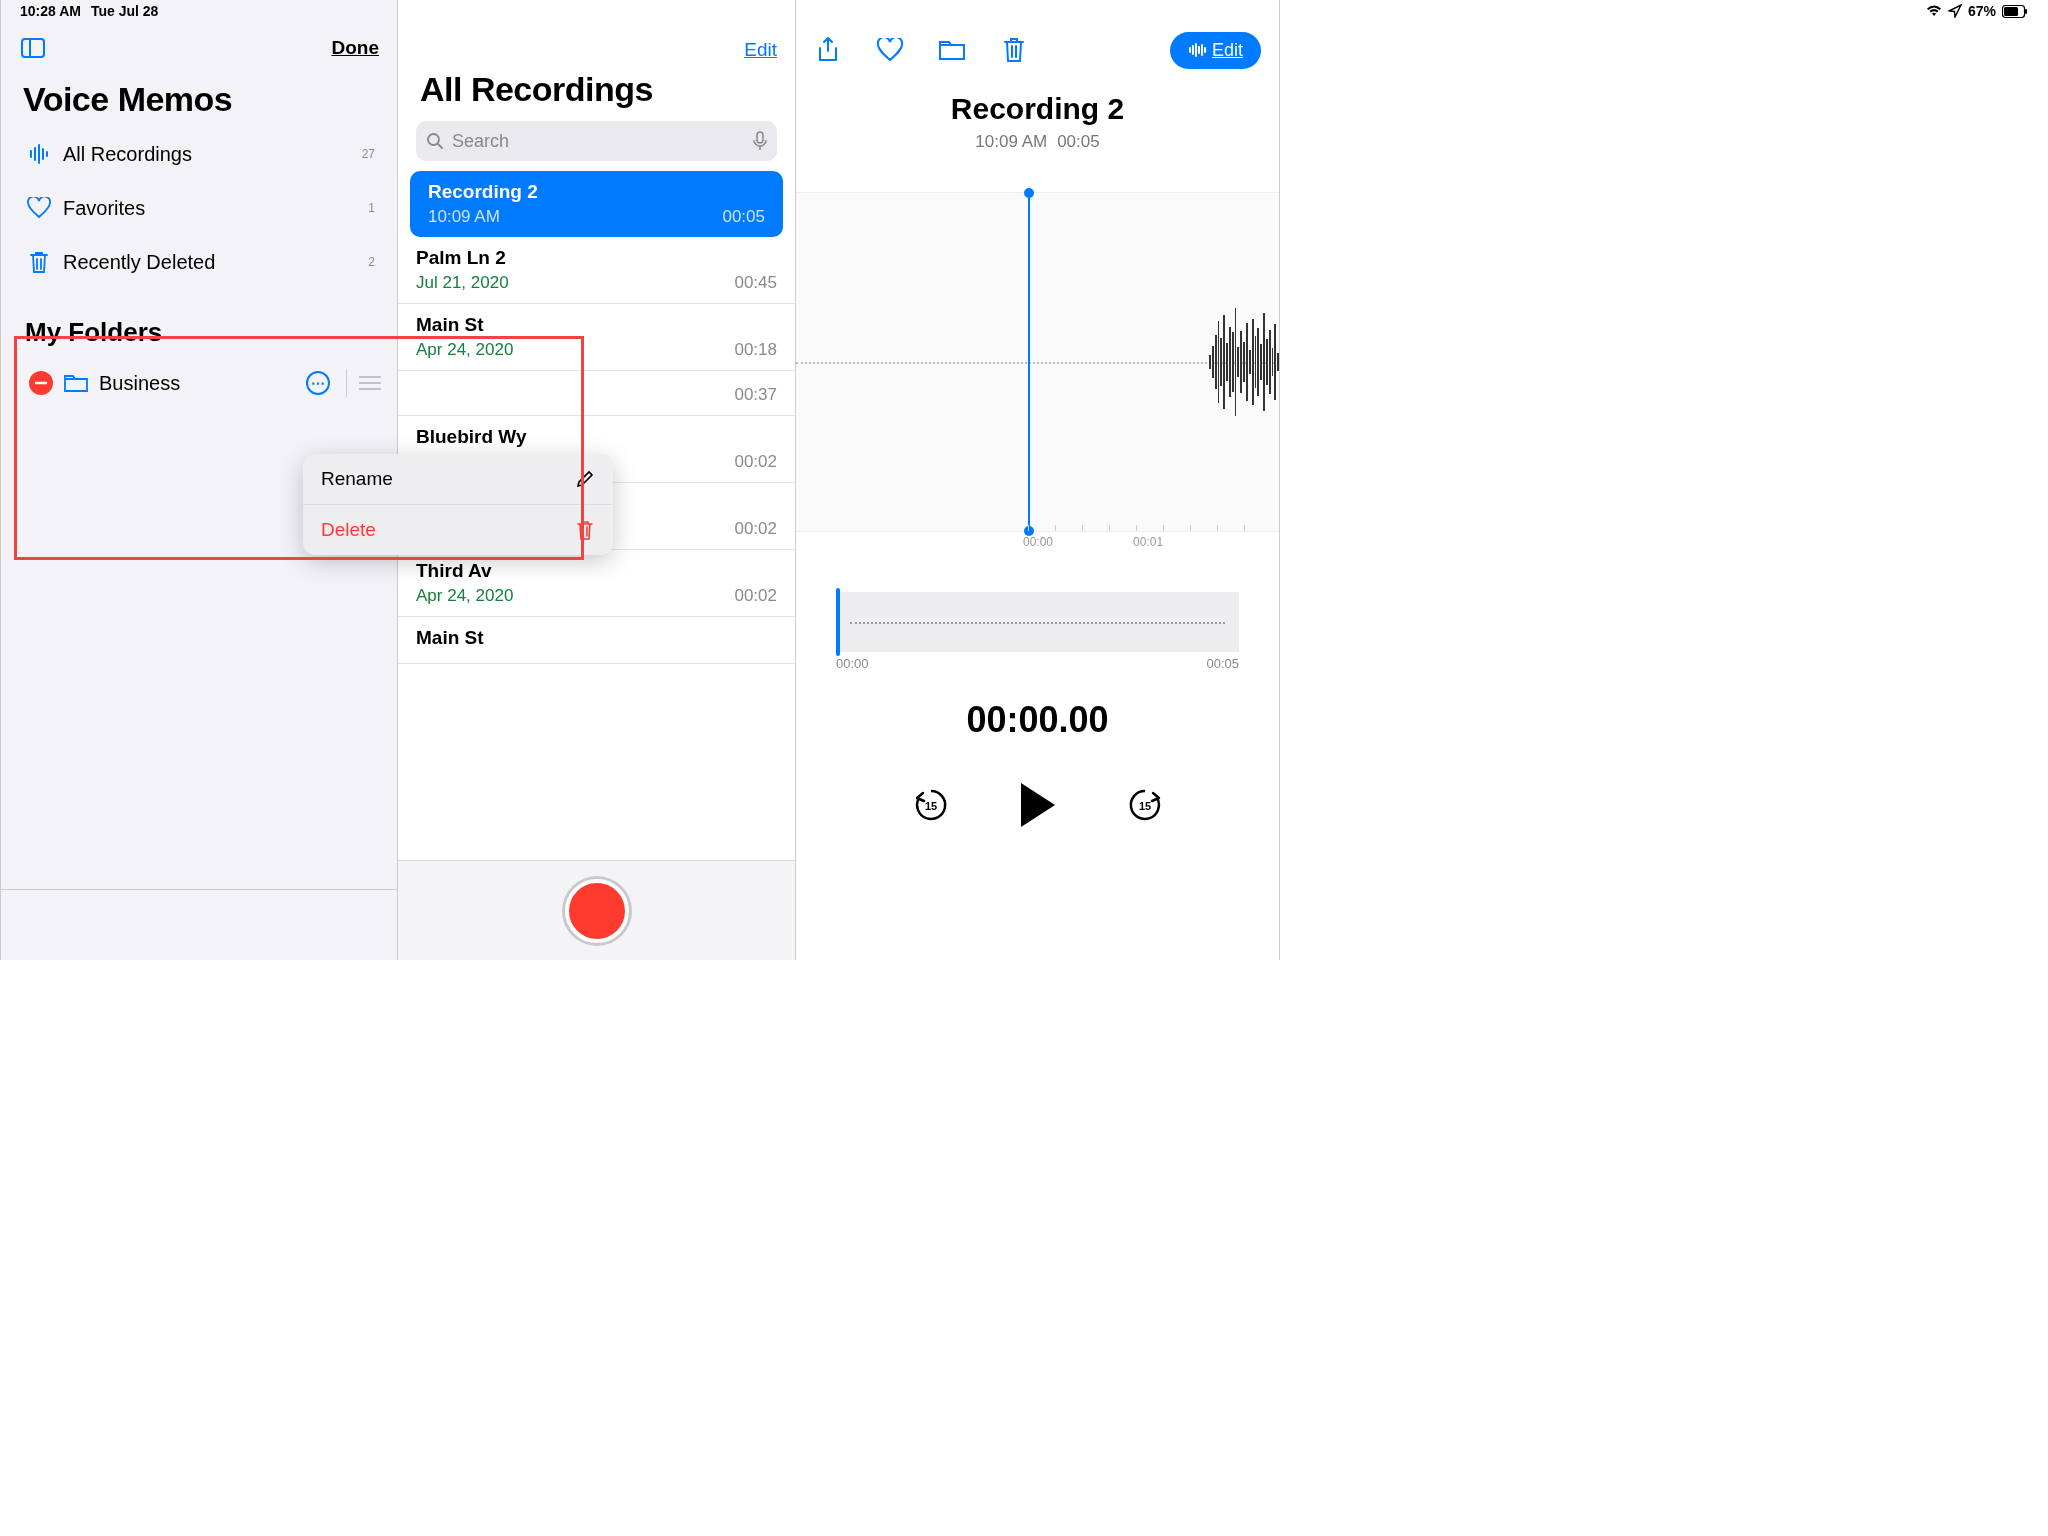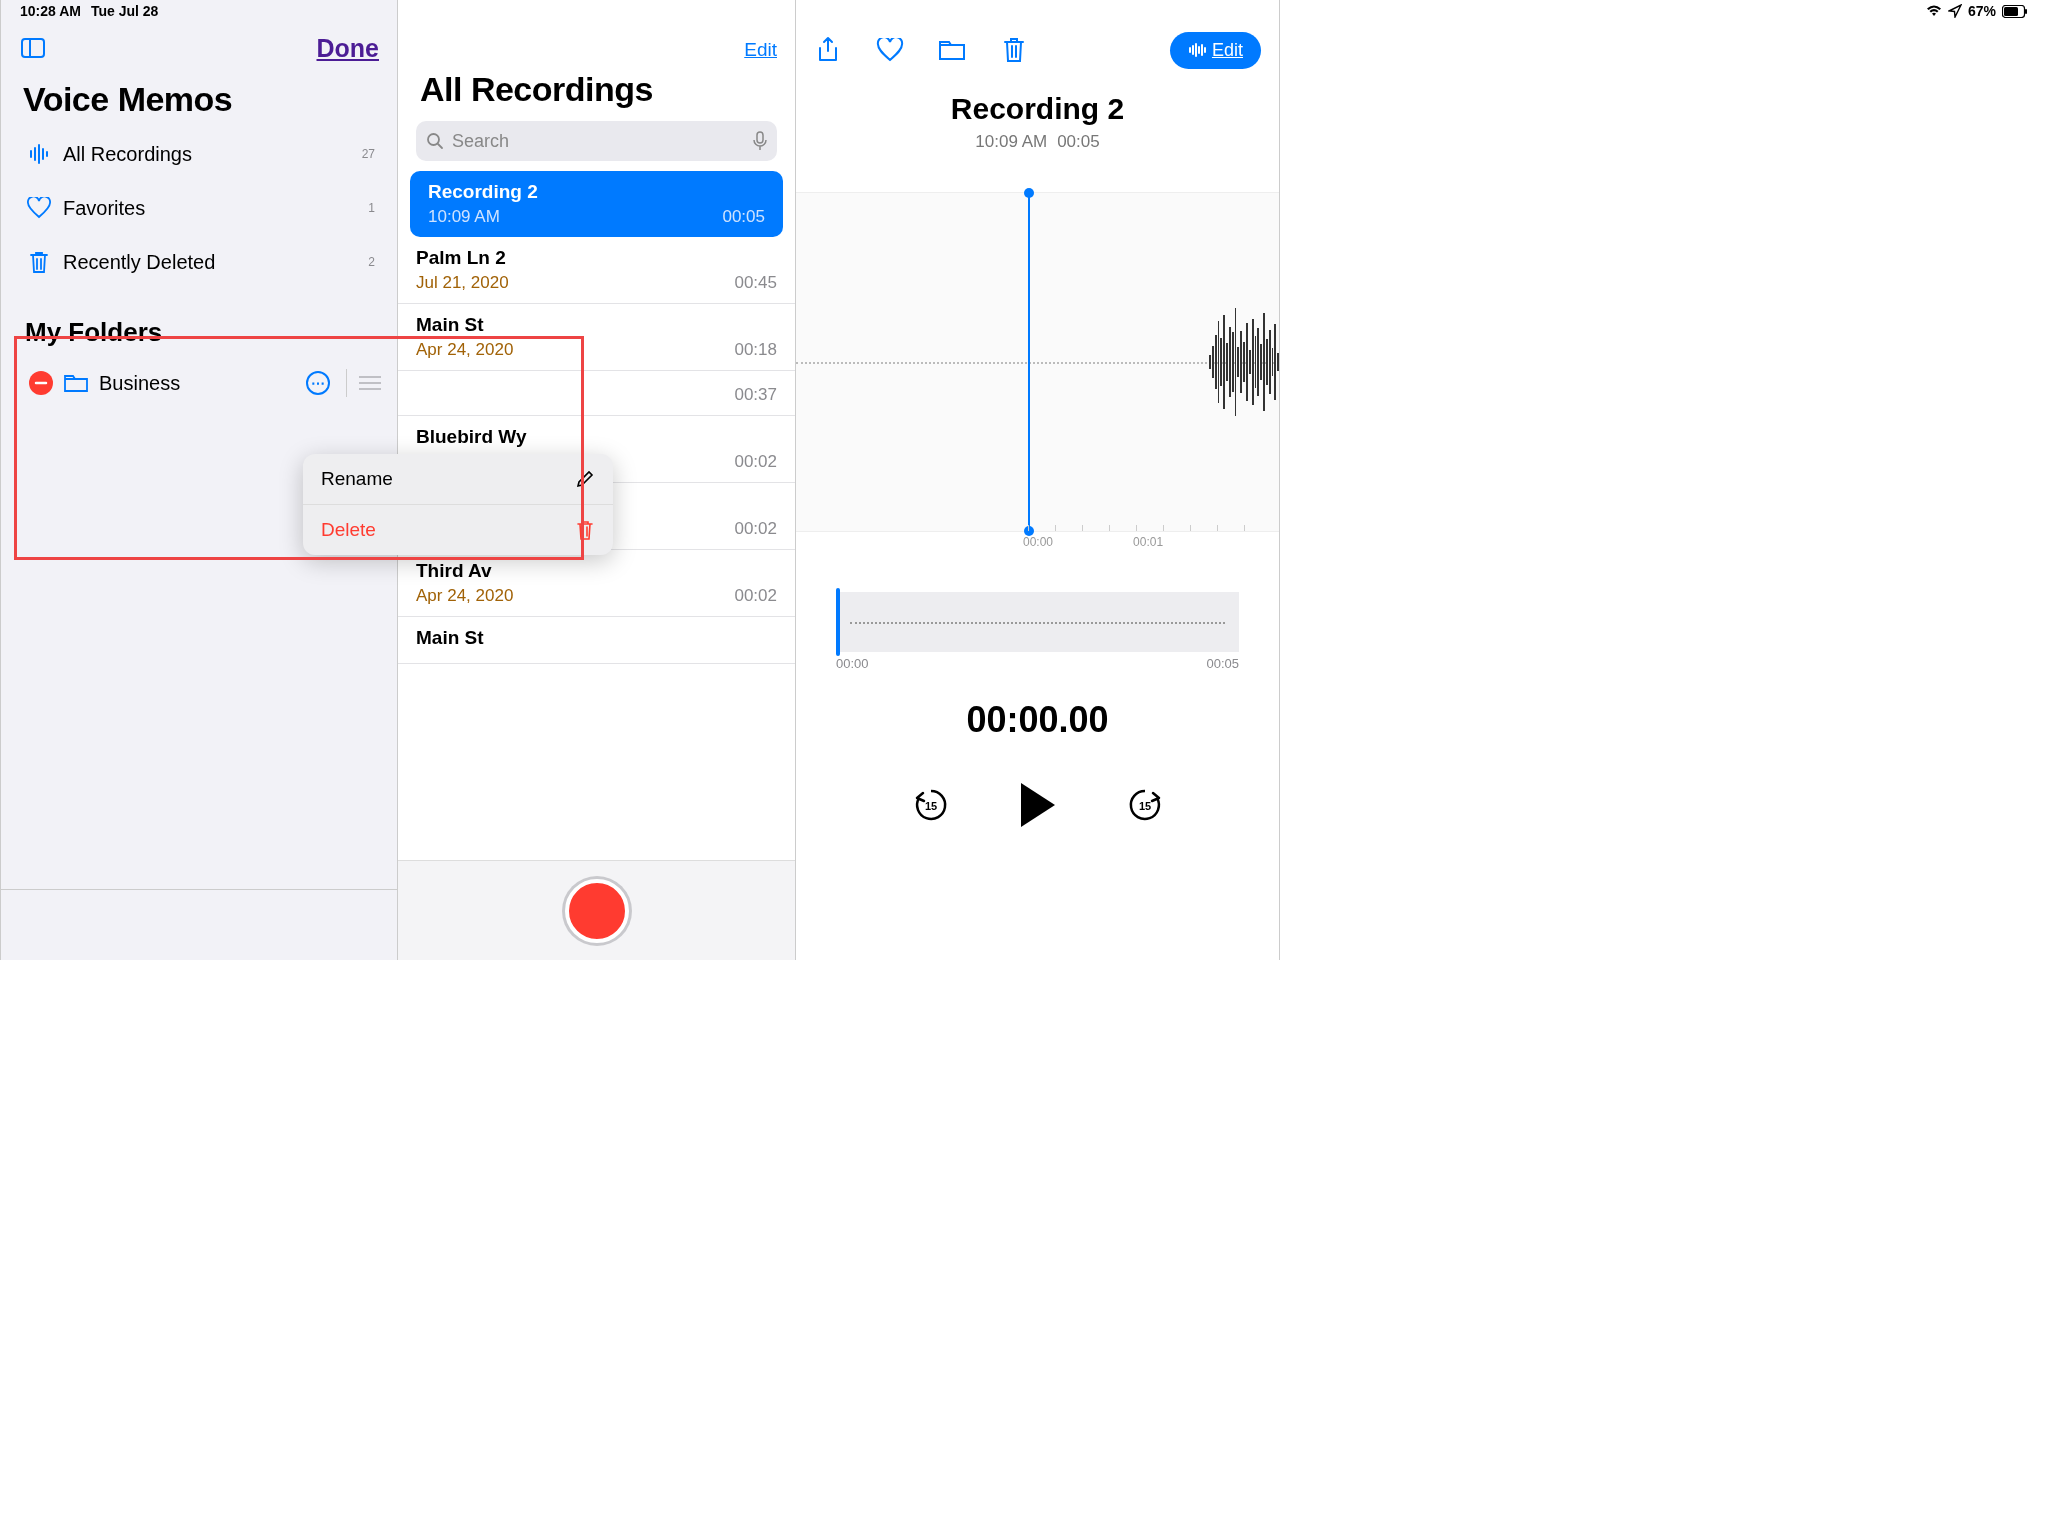--- a/index.html
+++ b/index.html
@@ -14,7 +14,7 @@
   
   .left-top { display: flex; justify-content: space-between; align-items: center; padding: 8px 18px 4px; height:48px; }
   .sidebar-icon svg { width: 28px; height: 28px; }
-  .done-btn { color: #4c1d95; font-size: 25px; font-weight:600; text-decoration: underline; }
+  .done-btn { color: #000000; font-size: 19px; font-weight:600; text-decoration: underline; }
   .left-title { font-size: 34px; font-weight: 800; padding: 10px 22px 8px; letter-spacing:-0.5px; }
   .nav-list { padding: 0 8px; }
   .nav-item { display: flex; align-items: center; height: 54px; padding: 0 14px; font-size: 20px; color:#000; }

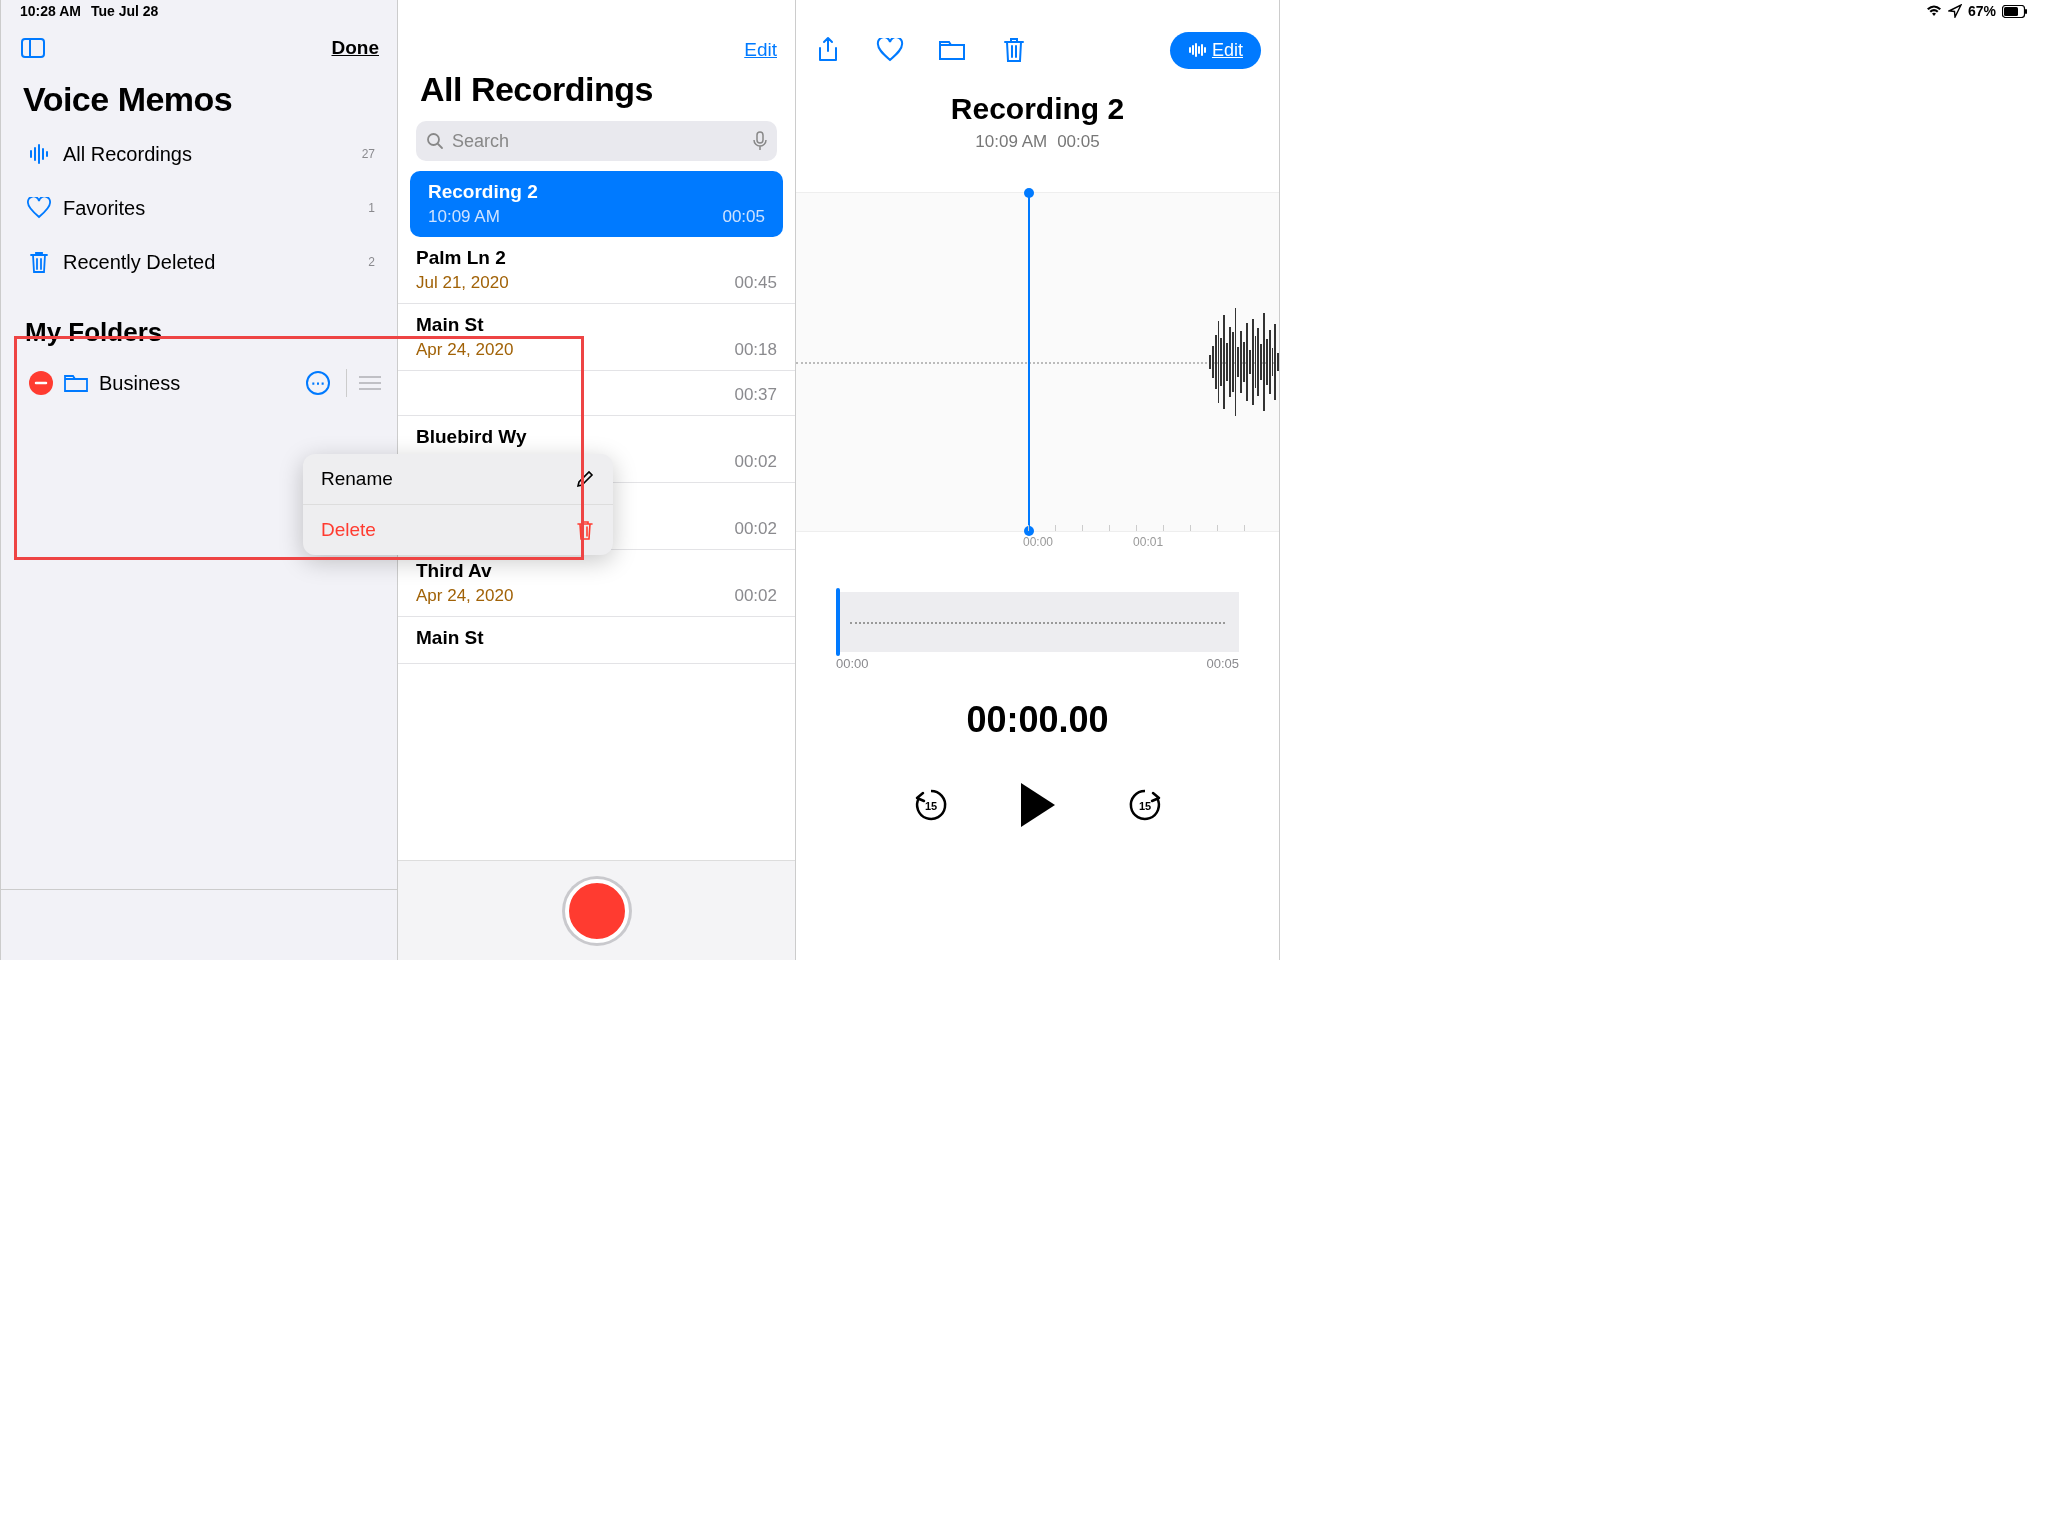--- a/index.html
+++ b/index.html
@@ -49,7 +49,7 @@
   .rec-item.selected .r-sub,.rec-item.selected .r-dur{color:#cfe3ff;}
   .r-title{font-size:19px;font-weight:700;color:#000;}
   .r-line2{display:flex;justify-content:space-between;margin-top:4px;}
-  .r-sub{color:#a16207;font-size:17px;}
+  .r-sub{color:#15803d;font-size:17px;}
   .r-dur{color:#8a8a8e;font-size:17px;}
   .mid-bottom{position:absolute;bottom:0;left:0;right:0;height:100px;background:#f4f4f6;display:flex;align-items:center;justify-content:center;border-top:1px solid #ddd;}
   .rec-btn{width:64px;height:64px;border-radius:50%;background:#ff3b30;border:4px solid #fff;box-shadow:0 0 0 3px #c9c9cd;}

